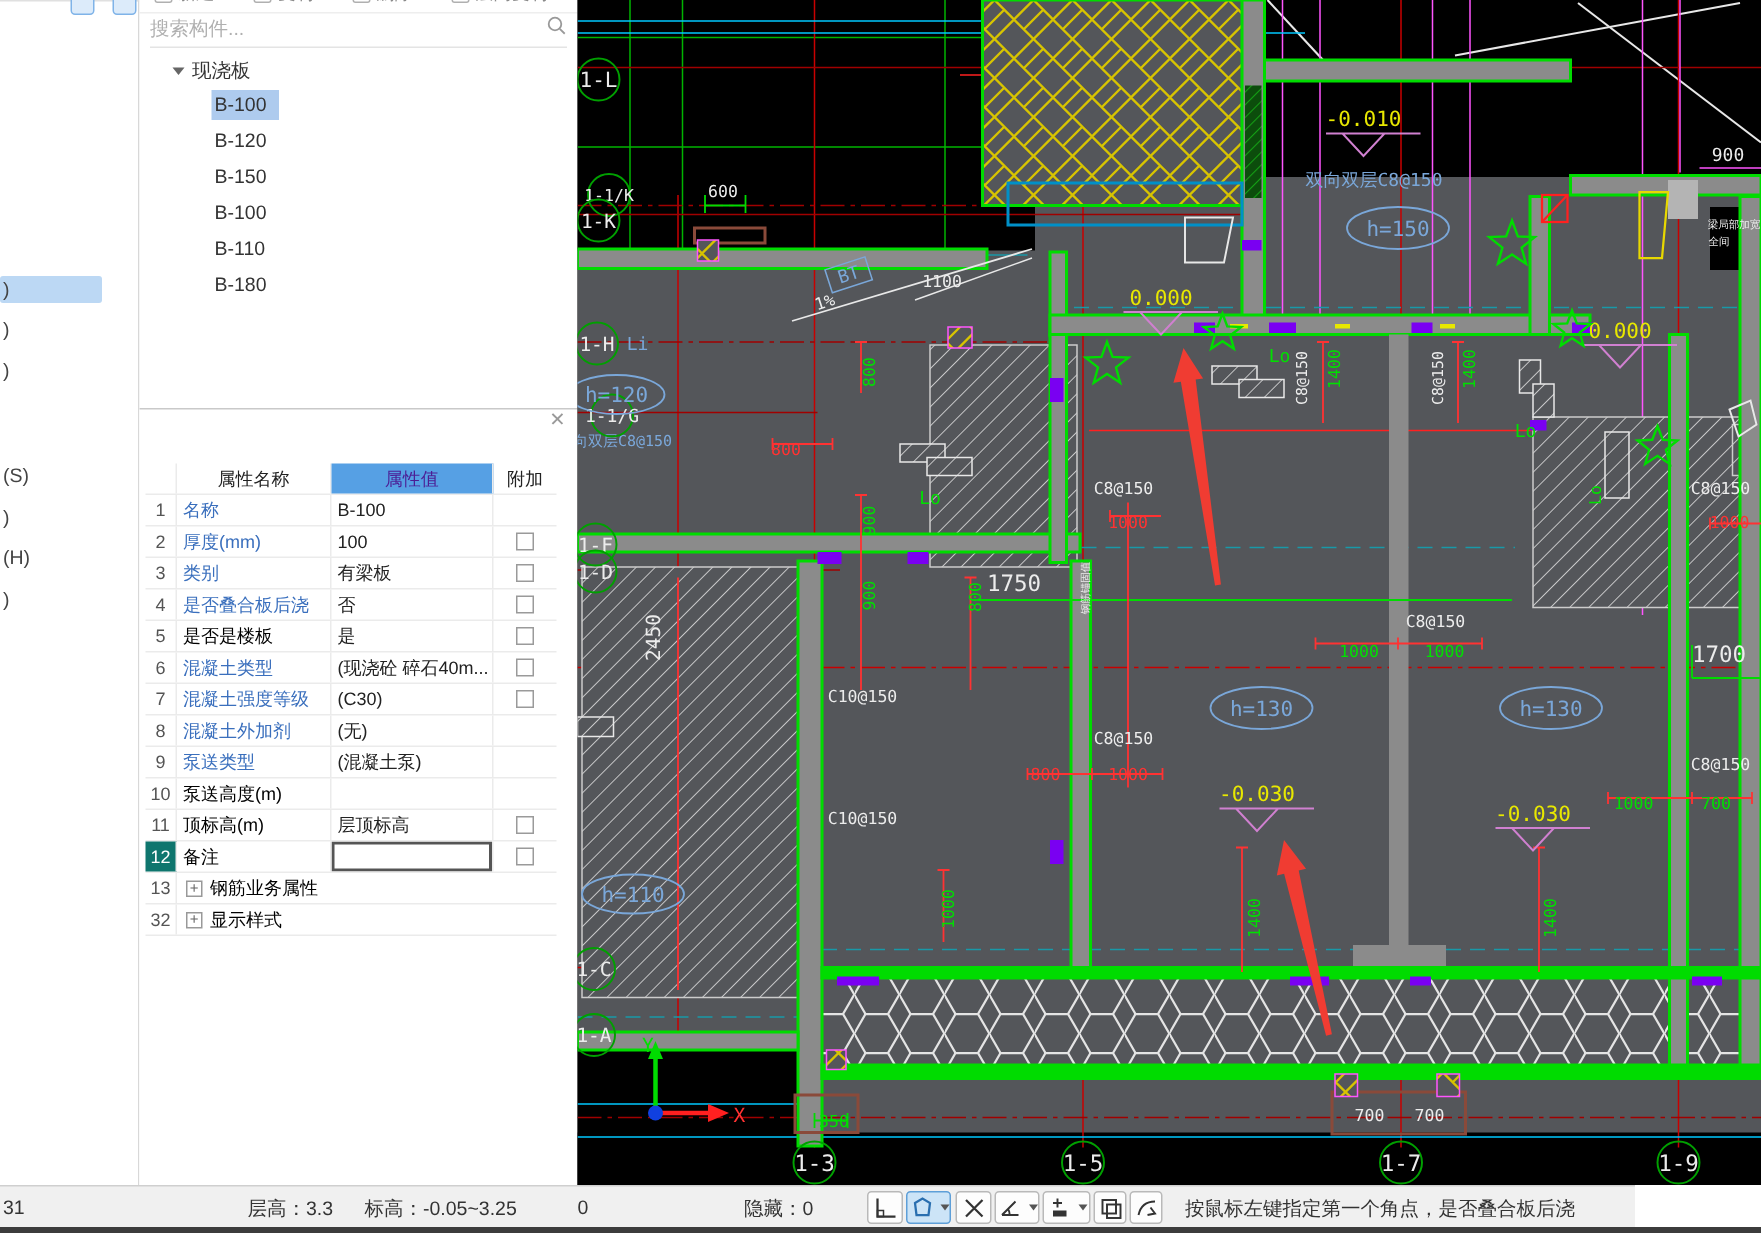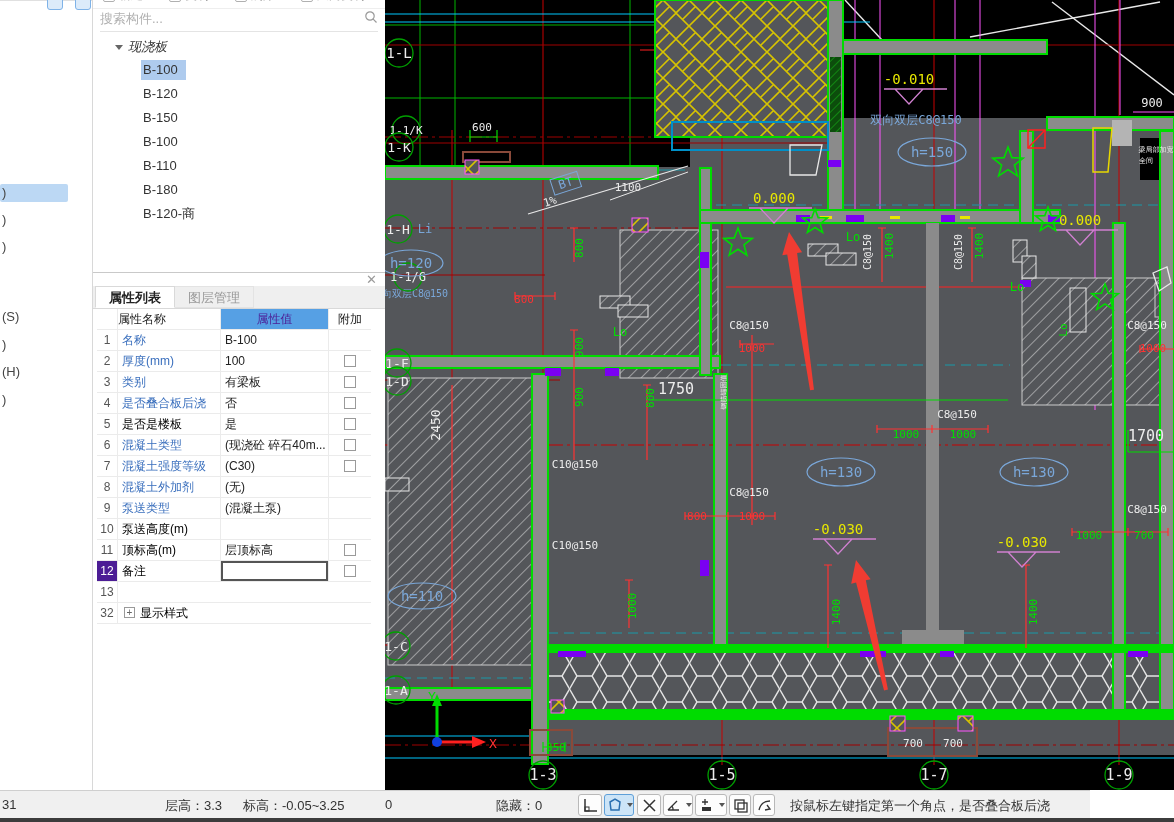--- a/index.html
+++ b/index.html
@@ -29,7 +29,7 @@
   #search-row .ph { color:#b0b0b0; font-size:13px; flex:1; }
   #tree { position:absolute; left:0; top:36px; width:100%; }
   .tree-group { display:flex; align-items:center; gap:5px; font-size:13px; color:#333;
-    padding:4px 0 4px 22px; height:22px;font-style:italic; }
+    padding:4px 0 4px 22px; height:22px; }
   .tri { width:0; height:0; border-left:4px solid transparent; border-right:4px solid transparent;
     border-top:5px solid #666; }
   .tree-item { font-size:13px; color:#333; height:24px; line-height:24px;

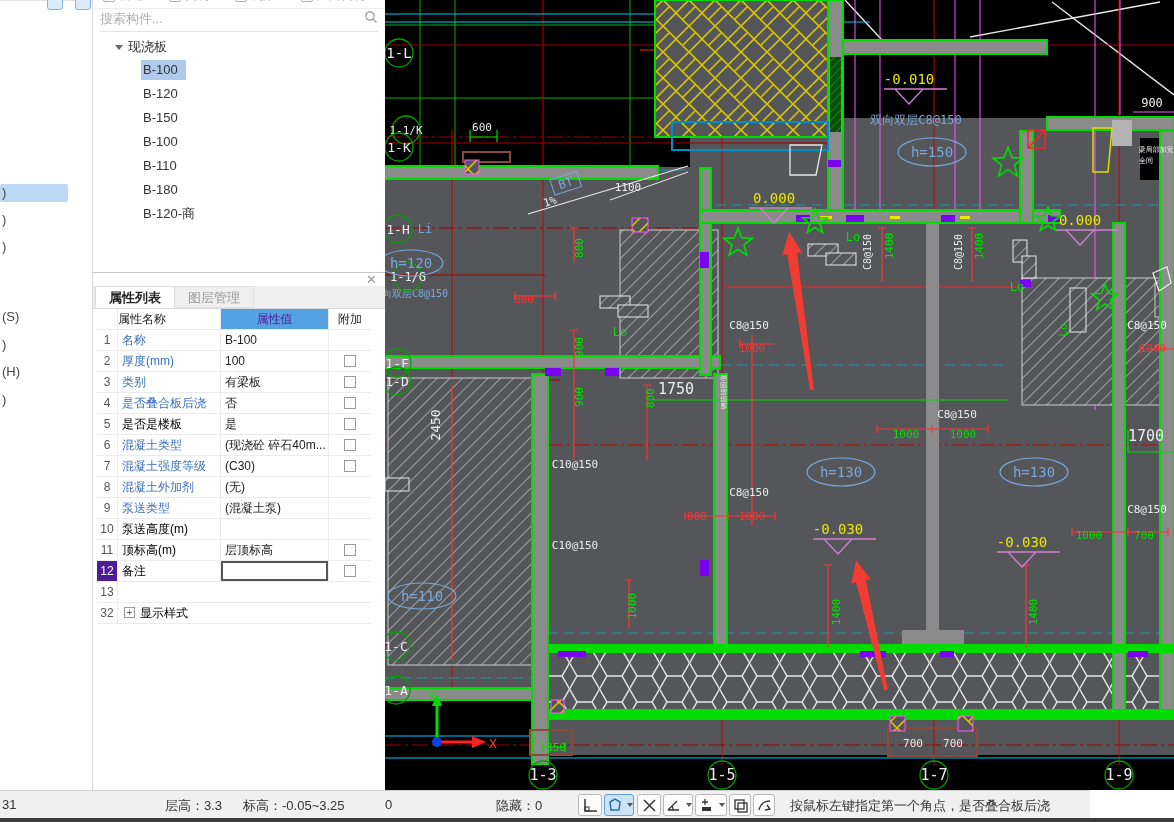--- a/index.html
+++ b/index.html
@@ -141,7 +141,6 @@
           <div class="tree-item"><span class="lbl">B-100</span></div>
           <div class="tree-item"><span class="lbl">B-110</span></div>
           <div class="tree-item"><span class="lbl">B-180</span></div>
-          <div class="tree-item"><span class="lbl">B-120-商</span></div>
         </div>
   </div>
 

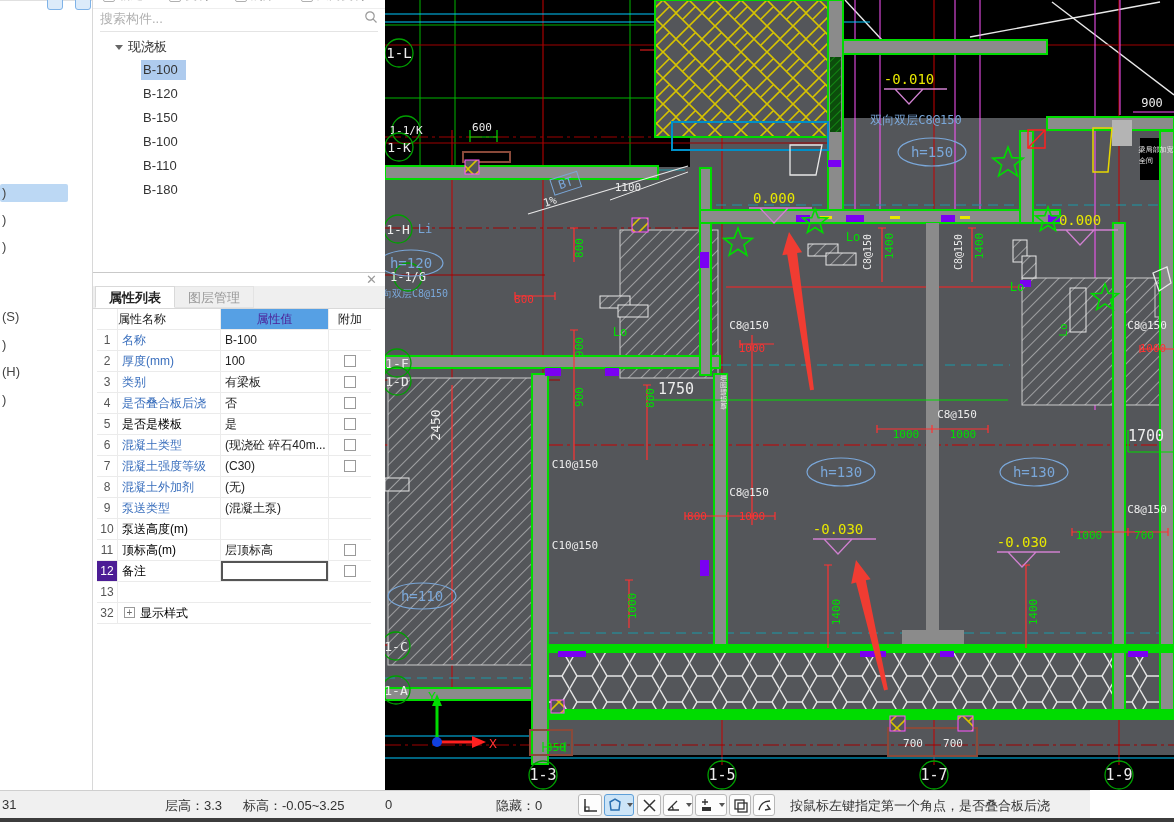--- a/index.html
+++ b/index.html
@@ -148,10 +148,6 @@
     <div id="props-head">
       <span id="props-close">✕</span>
     </div>
-    <div id="tabs">
-          <div class="tab active">属性列表</div>
-          <div class="tab inactive">图层管理</div>
-        </div>
     <div id="ptable">
           <div class="prow header">
             <div class="c-num"></div>

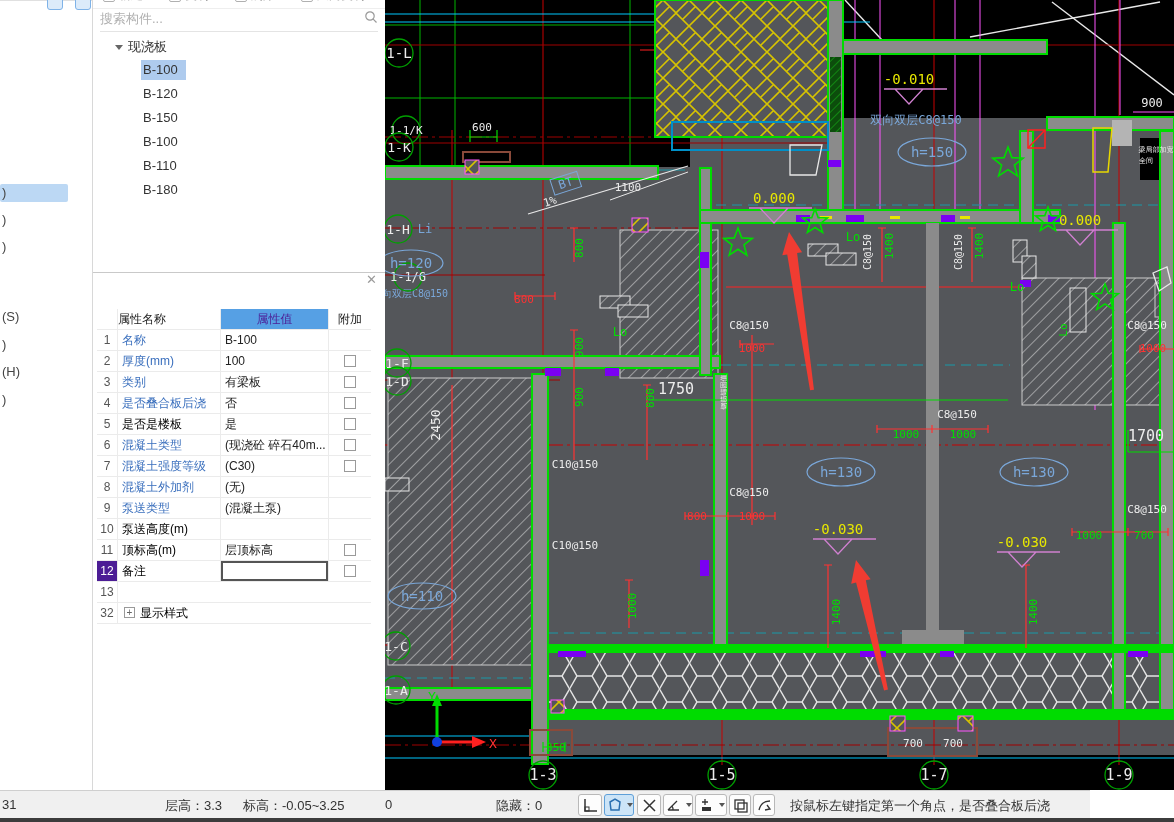--- a/index.html
+++ b/index.html
@@ -57,7 +57,7 @@
   .c-val { width:108px; padding-left:4px; border-right:1px solid #ebebeb; flex:none;
     overflow:hidden; white-space:nowrap; color:#222; position:relative; }
   .c-att { width:42px; flex:none; display:flex; align-items:center; justify-content:center; }
-  .header .c-name, .header .c-att { text-align:left; padding-left:0; }
+  .header .c-name, .header .c-att { text-align:center; padding-left:0; }
   .header .c-val { background:#56a0e4; color:#4c1d95; text-align:center; padding-left:0; }
   .c-name.link { color:#3a6fbd; }
   .cb { width:12px; height:12px; border:1px solid #9a9a9a; background:#fff; }

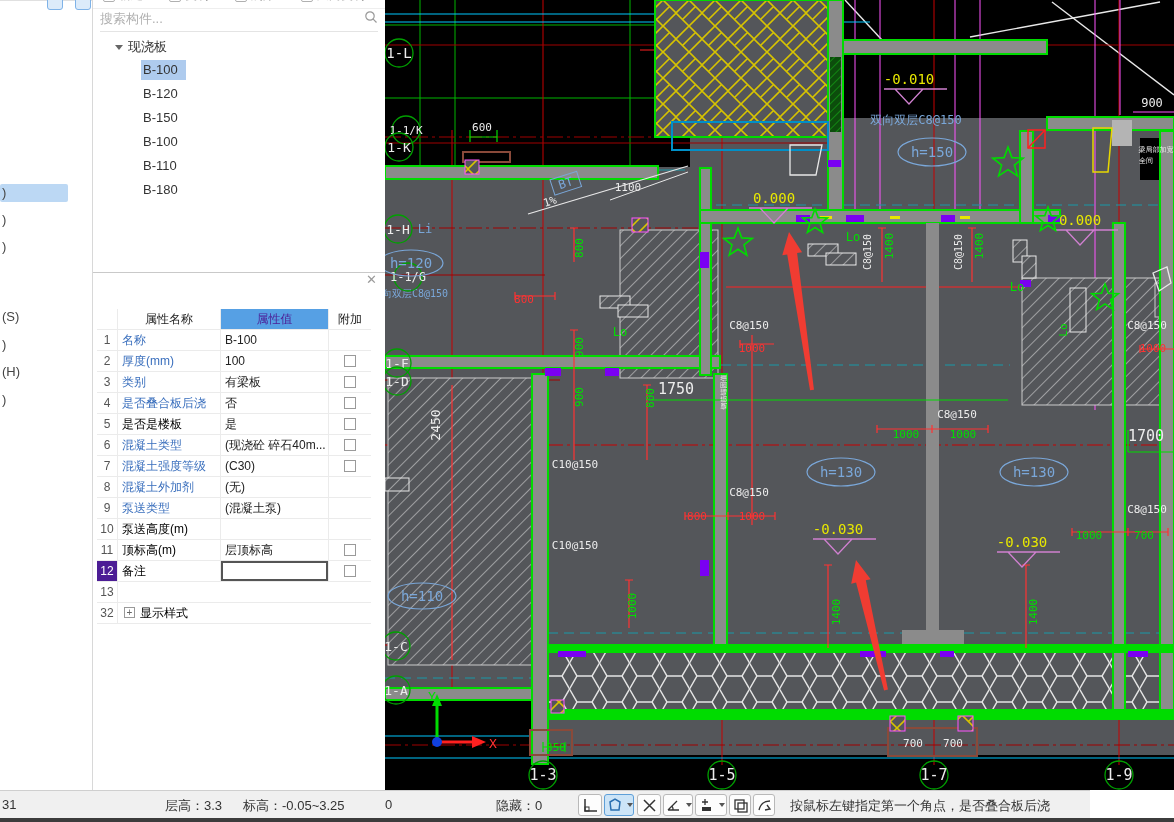--- a/index.html
+++ b/index.html
@@ -61,7 +61,7 @@
   .header .c-val { background:#56a0e4; color:#4c1d95; text-align:center; padding-left:0; }
   .c-name.link { color:#3a6fbd; }
   .cb { width:12px; height:12px; border:1px solid #9a9a9a; background:#fff; }
-  .num-sel { background:#4c1d95; color:#fff !important; }
+  .num-sel { background:#0f766e; color:#fff !important; }
   .val-input { position:absolute; inset:0; border:2px solid #555; background:#fff;
     width:100%; height:100%; font-size:12px; padding:0 2px; outline:none; }
   .plus-box { display:inline-block; width:11px; height:11px; border:1px solid #999;

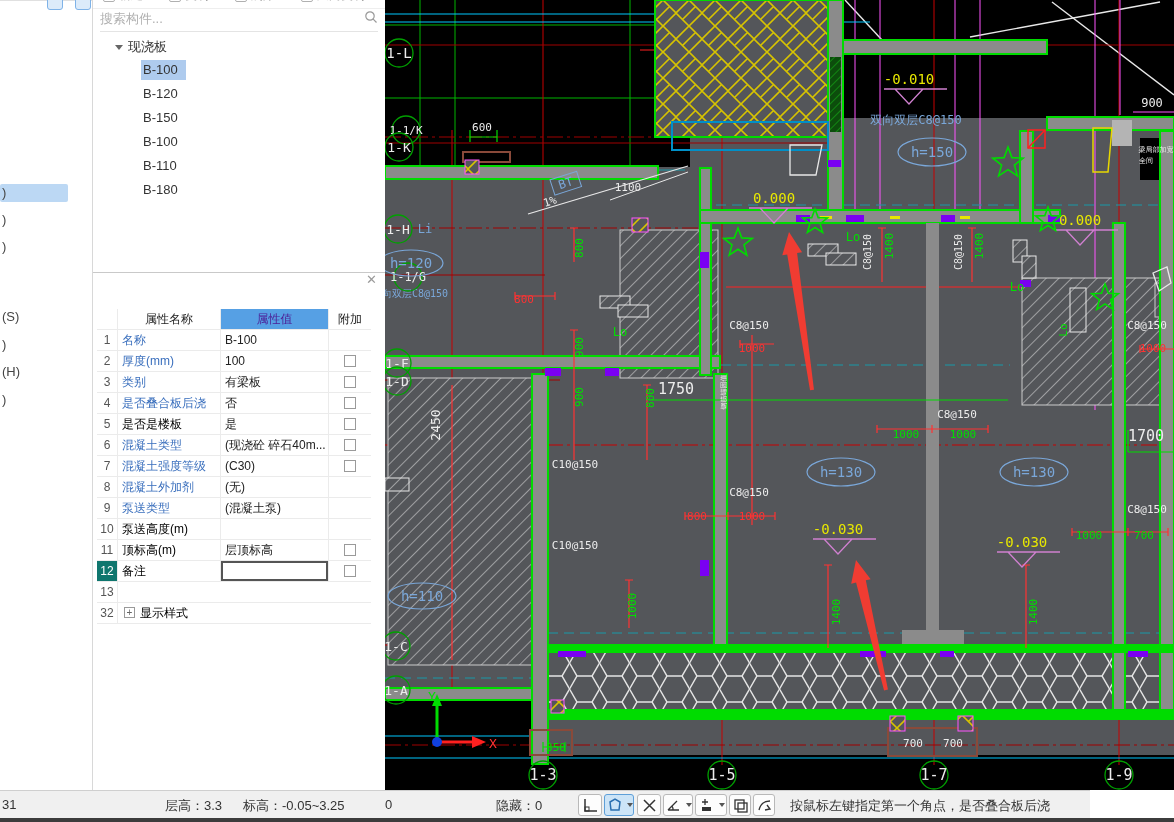--- a/index.html
+++ b/index.html
@@ -247,6 +247,7 @@
           </div>
           <div class="prow">
             <div class="c-num">13</div>
+            <div class="c-name" style="width: 253px; border-right: none;"><span class="plus-box">+</span>钢筋业务属性</div>
           </div>
           <div class="prow">
             <div class="c-num">32</div>

